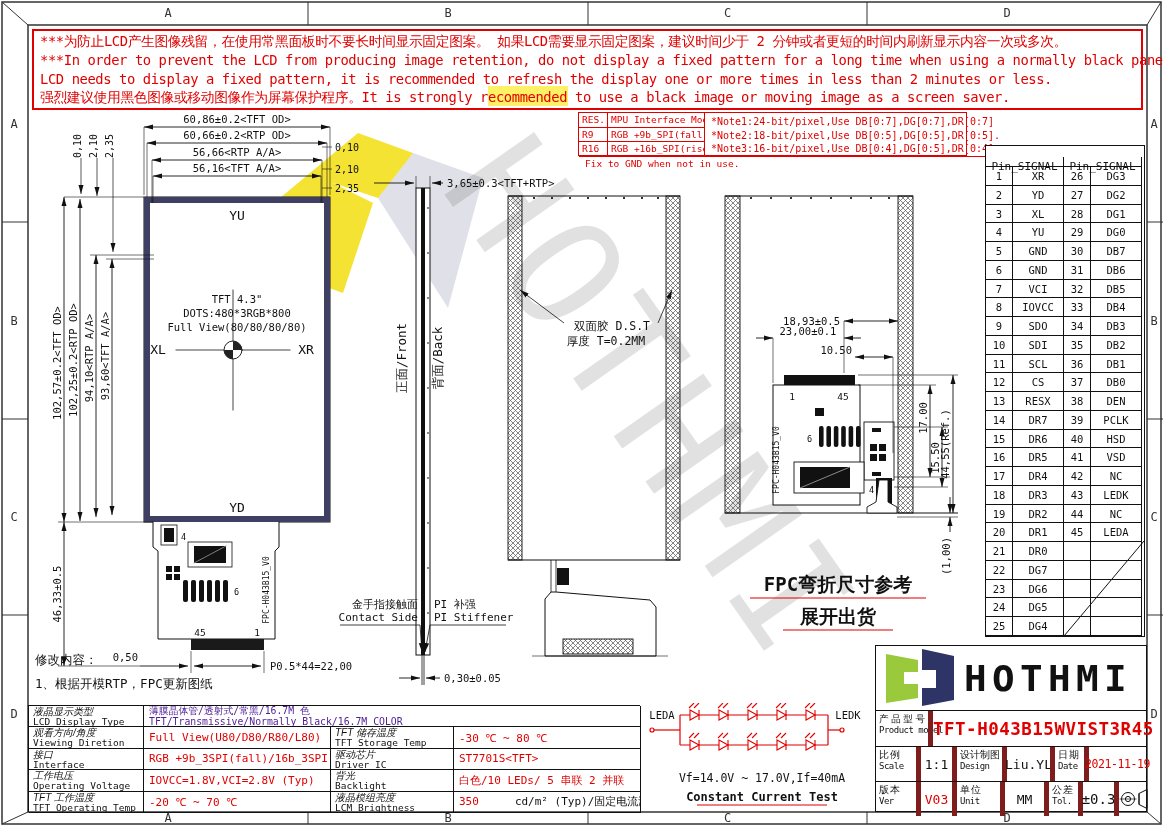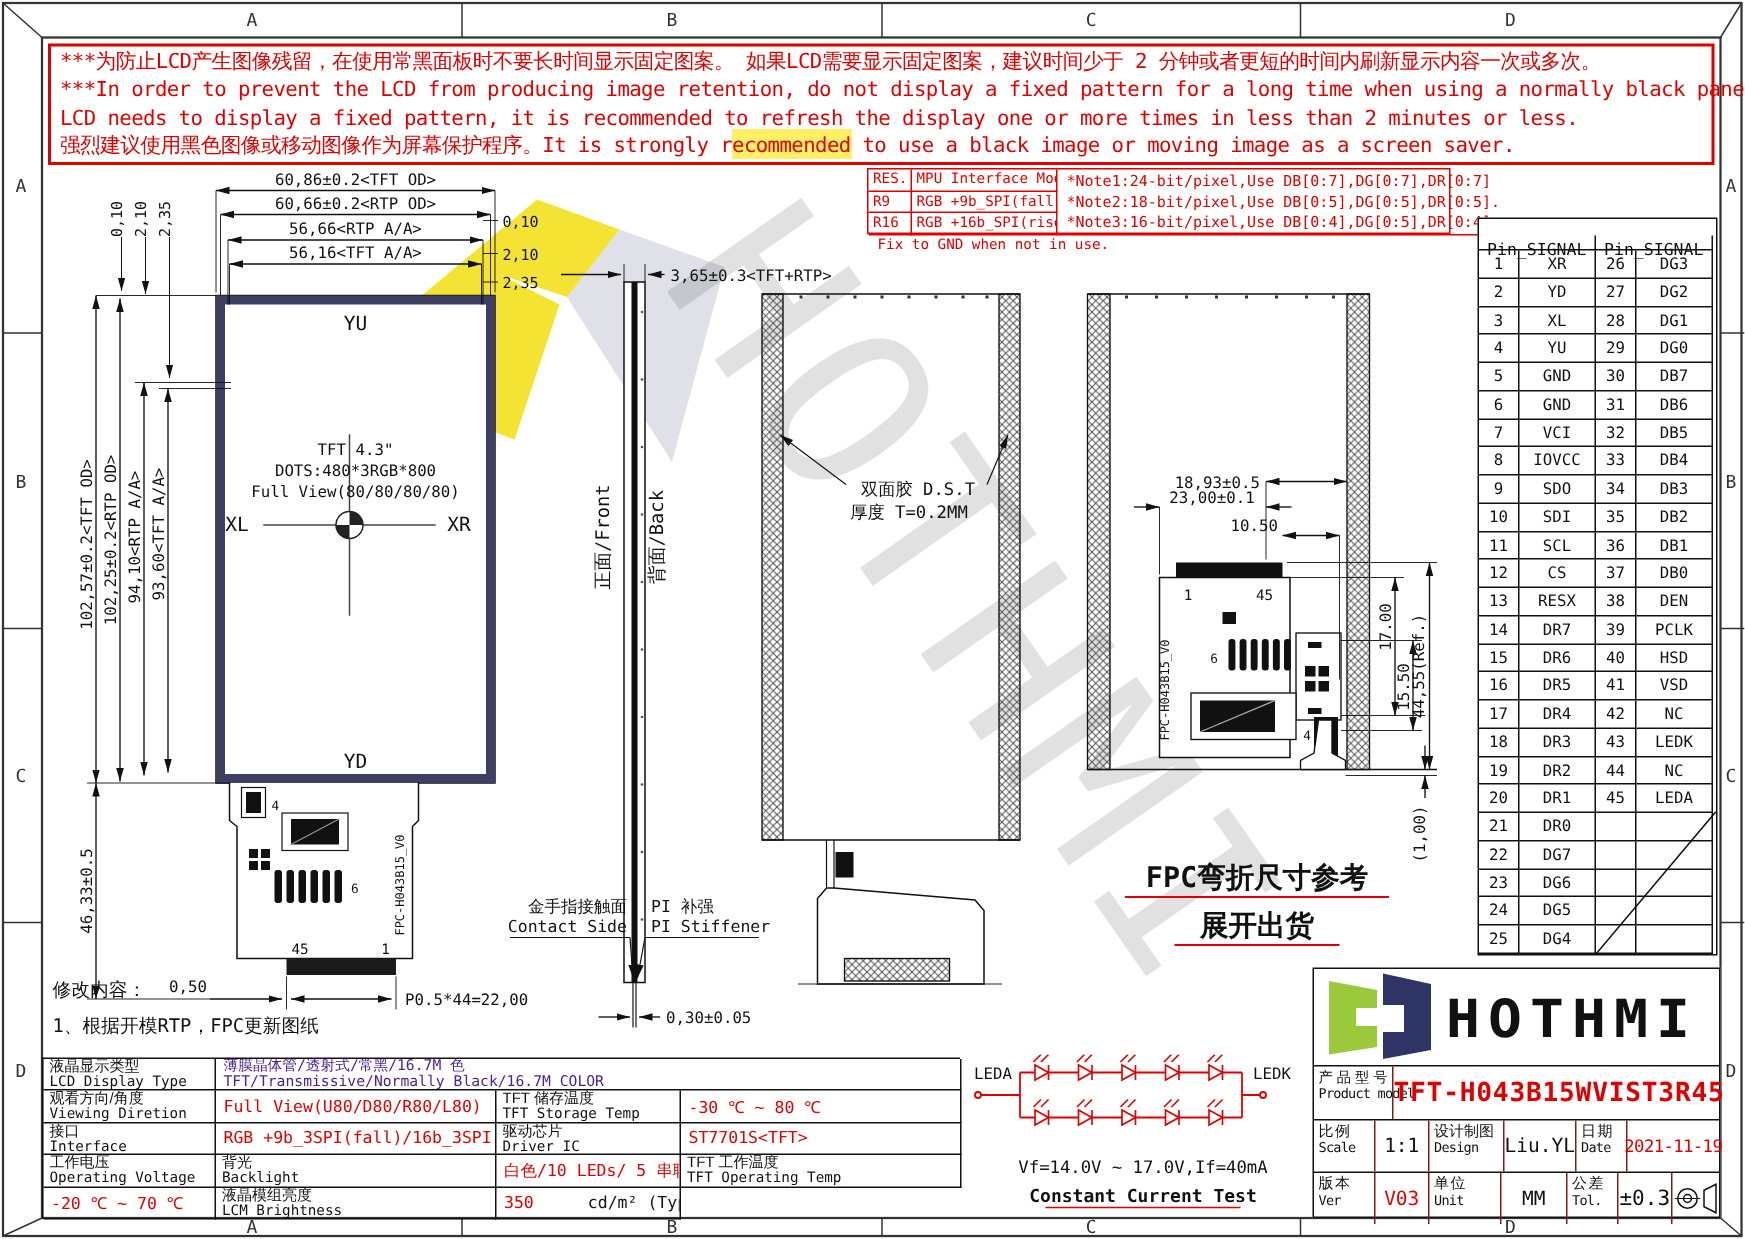--- a/index.html
+++ b/index.html
@@ -39,7 +39,7 @@
         border-top:1.2px solid #111;border-left:1.2px solid #111;box-sizing:border-box;background:transparent;}
   .sc{border-right:1px solid #111;border-bottom:1px solid #111;overflow:hidden;white-space:nowrap;}
   .sl{padding:0 0 0 4px;}
-  .sl .cn{font-size:10px;line-height:11px;}
+  .sl .cn{font-size:10px;line-height:11px;font-style:italic;}
   .sl .en{font-size:9.5px;line-height:10px;font-family:"DejaVu Sans Mono","Liberation Mono",monospace;}
   .sv{display:flex;align-items:center;padding-left:5px;color:#e00000;
       font-family:"DejaVu Sans Mono","Liberation Mono",monospace;font-size:11px;}

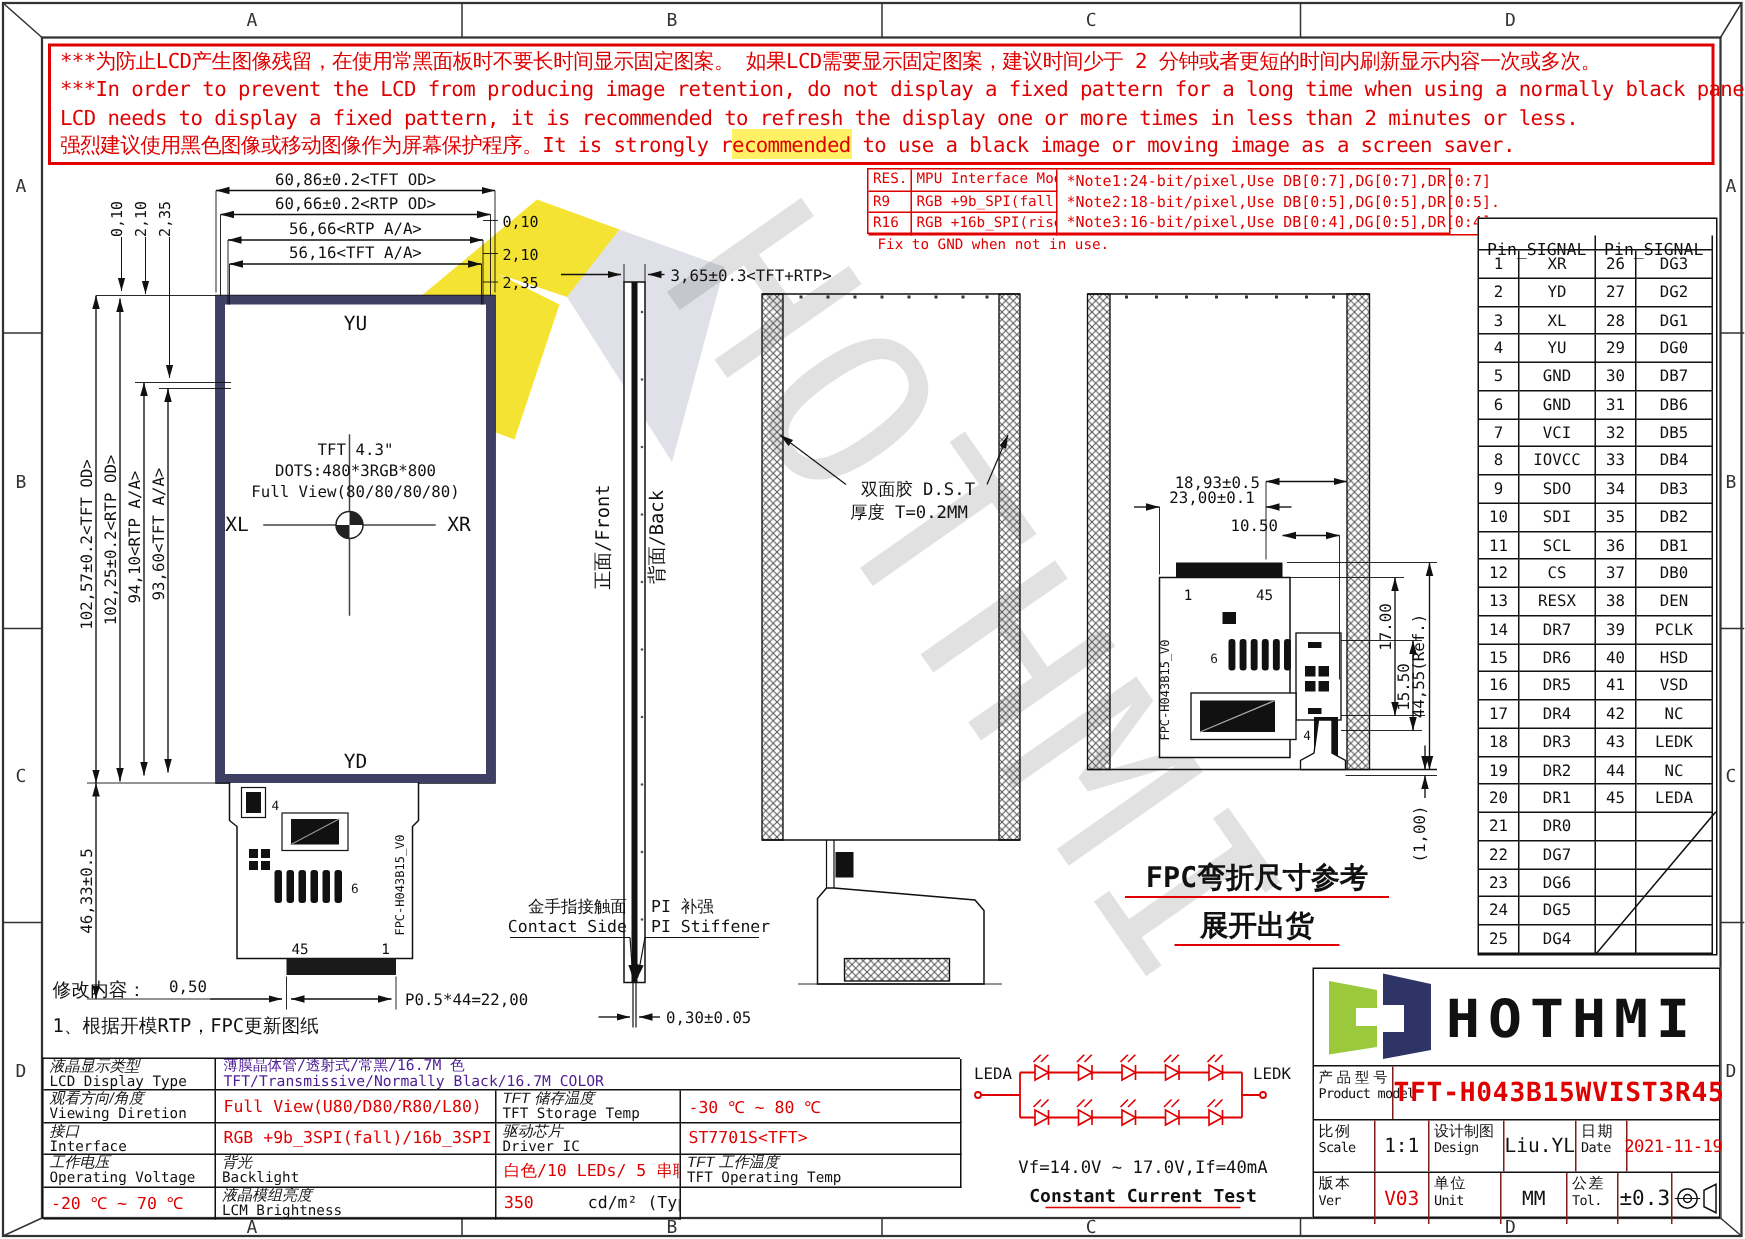--- a/index.html
+++ b/index.html
@@ -51,7 +51,7 @@
   #tblock{left:875px;top:645px;width:272px;height:167px;z-index:2;border:1.5px solid #111;box-sizing:border-box;background:#fff;}
   .tb-row{display:grid;border-top:1px solid #111;}
   .tb-row:first-child{border-top:none;}
-  .tb-cell{border-left:1px solid #7f1d1d;overflow:visible;white-space:nowrap;}
+  .tb-cell{border-left:5px solid #7f1d1d;overflow:visible;white-space:nowrap;}
   .tb-cell:first-child{border-left:none;}
   .tb-lab{padding:2px 0 0 3px;}
   .tb-lab .cn{font-size:10px;line-height:12px;letter-spacing:1px;}

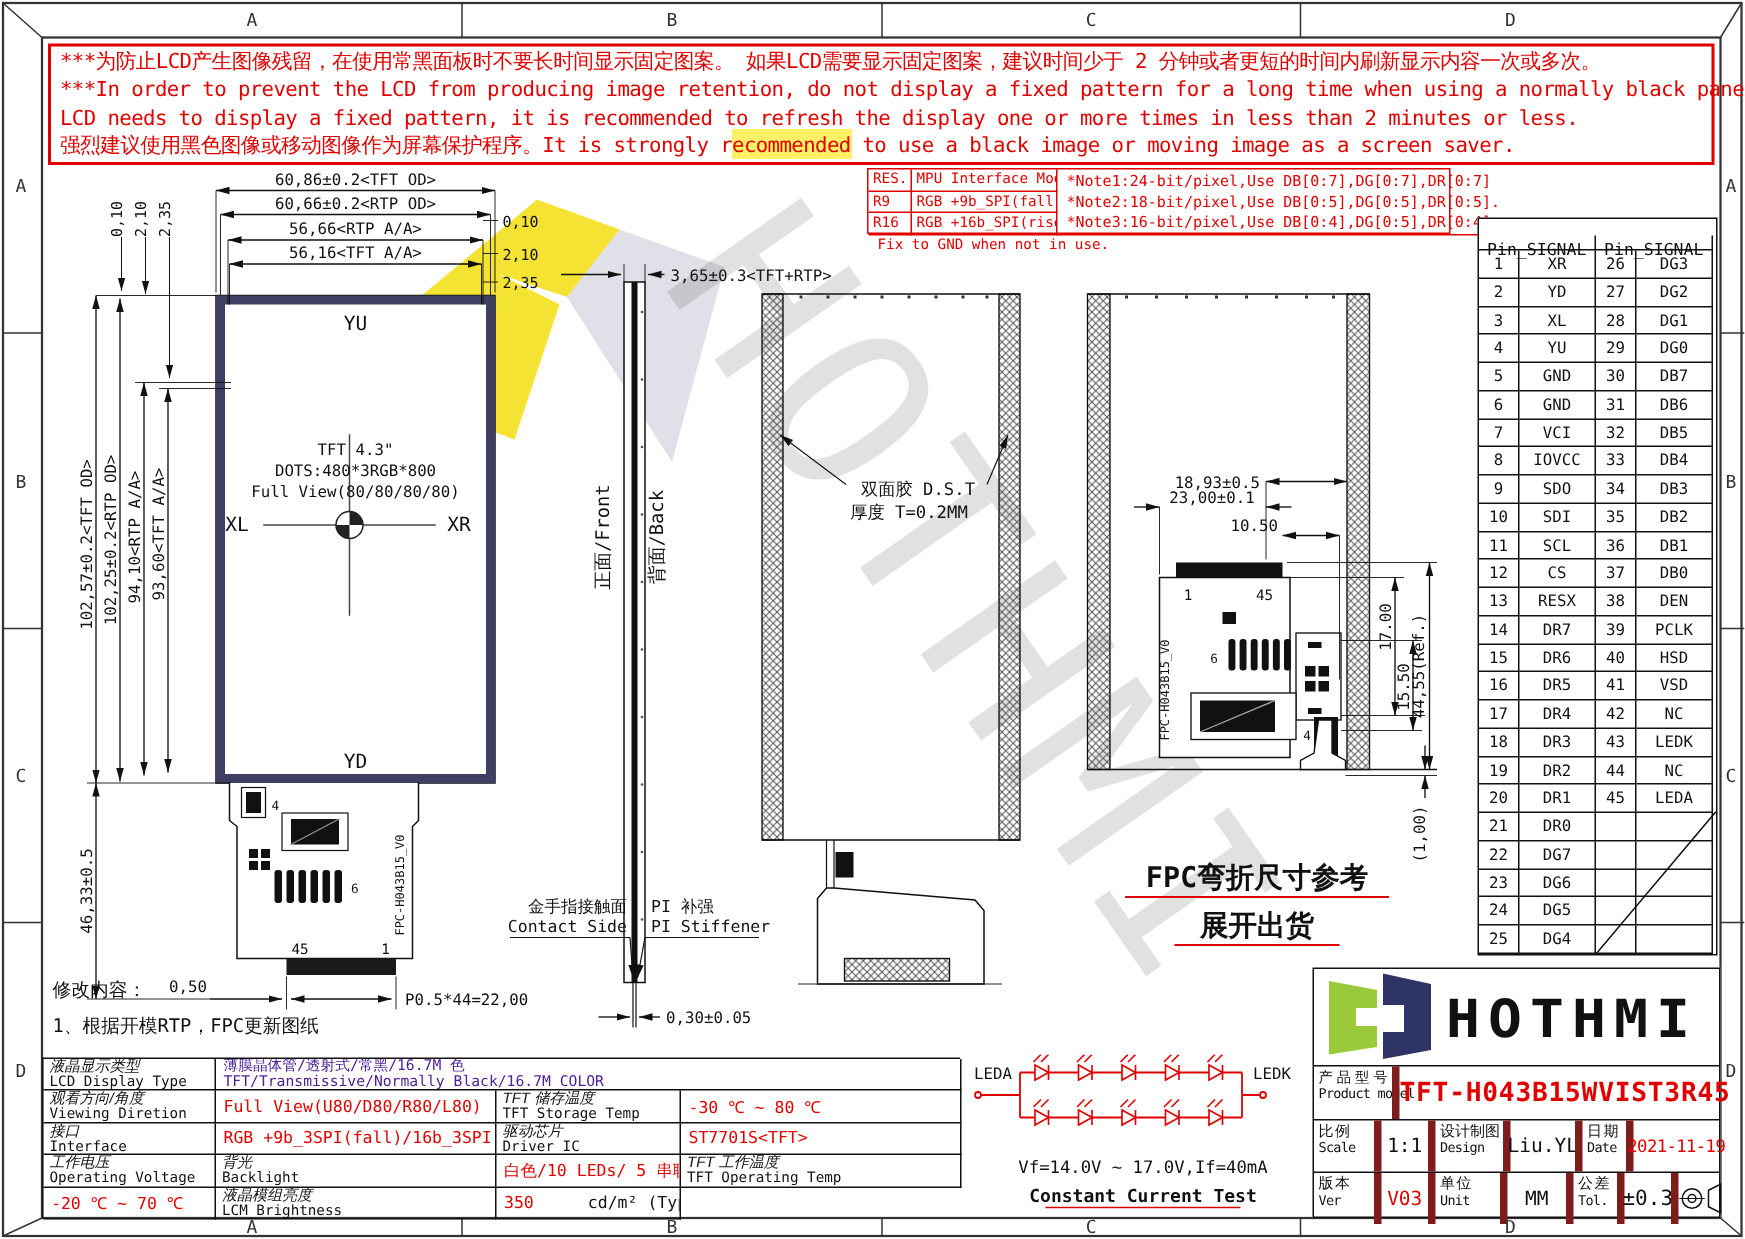--- a/index.html
+++ b/index.html
@@ -510,6 +510,7 @@
       <div class="cn">工作电压</div>
       <div class="en">Operating Voltage</div>
     </div>
+  <div class="sc sv">IOVCC=1.8V,VCI=2.8V (Typ)</div>
   <div class="sc sl">
       <div class="cn">背光</div>
       <div class="en">Backlight</div>

